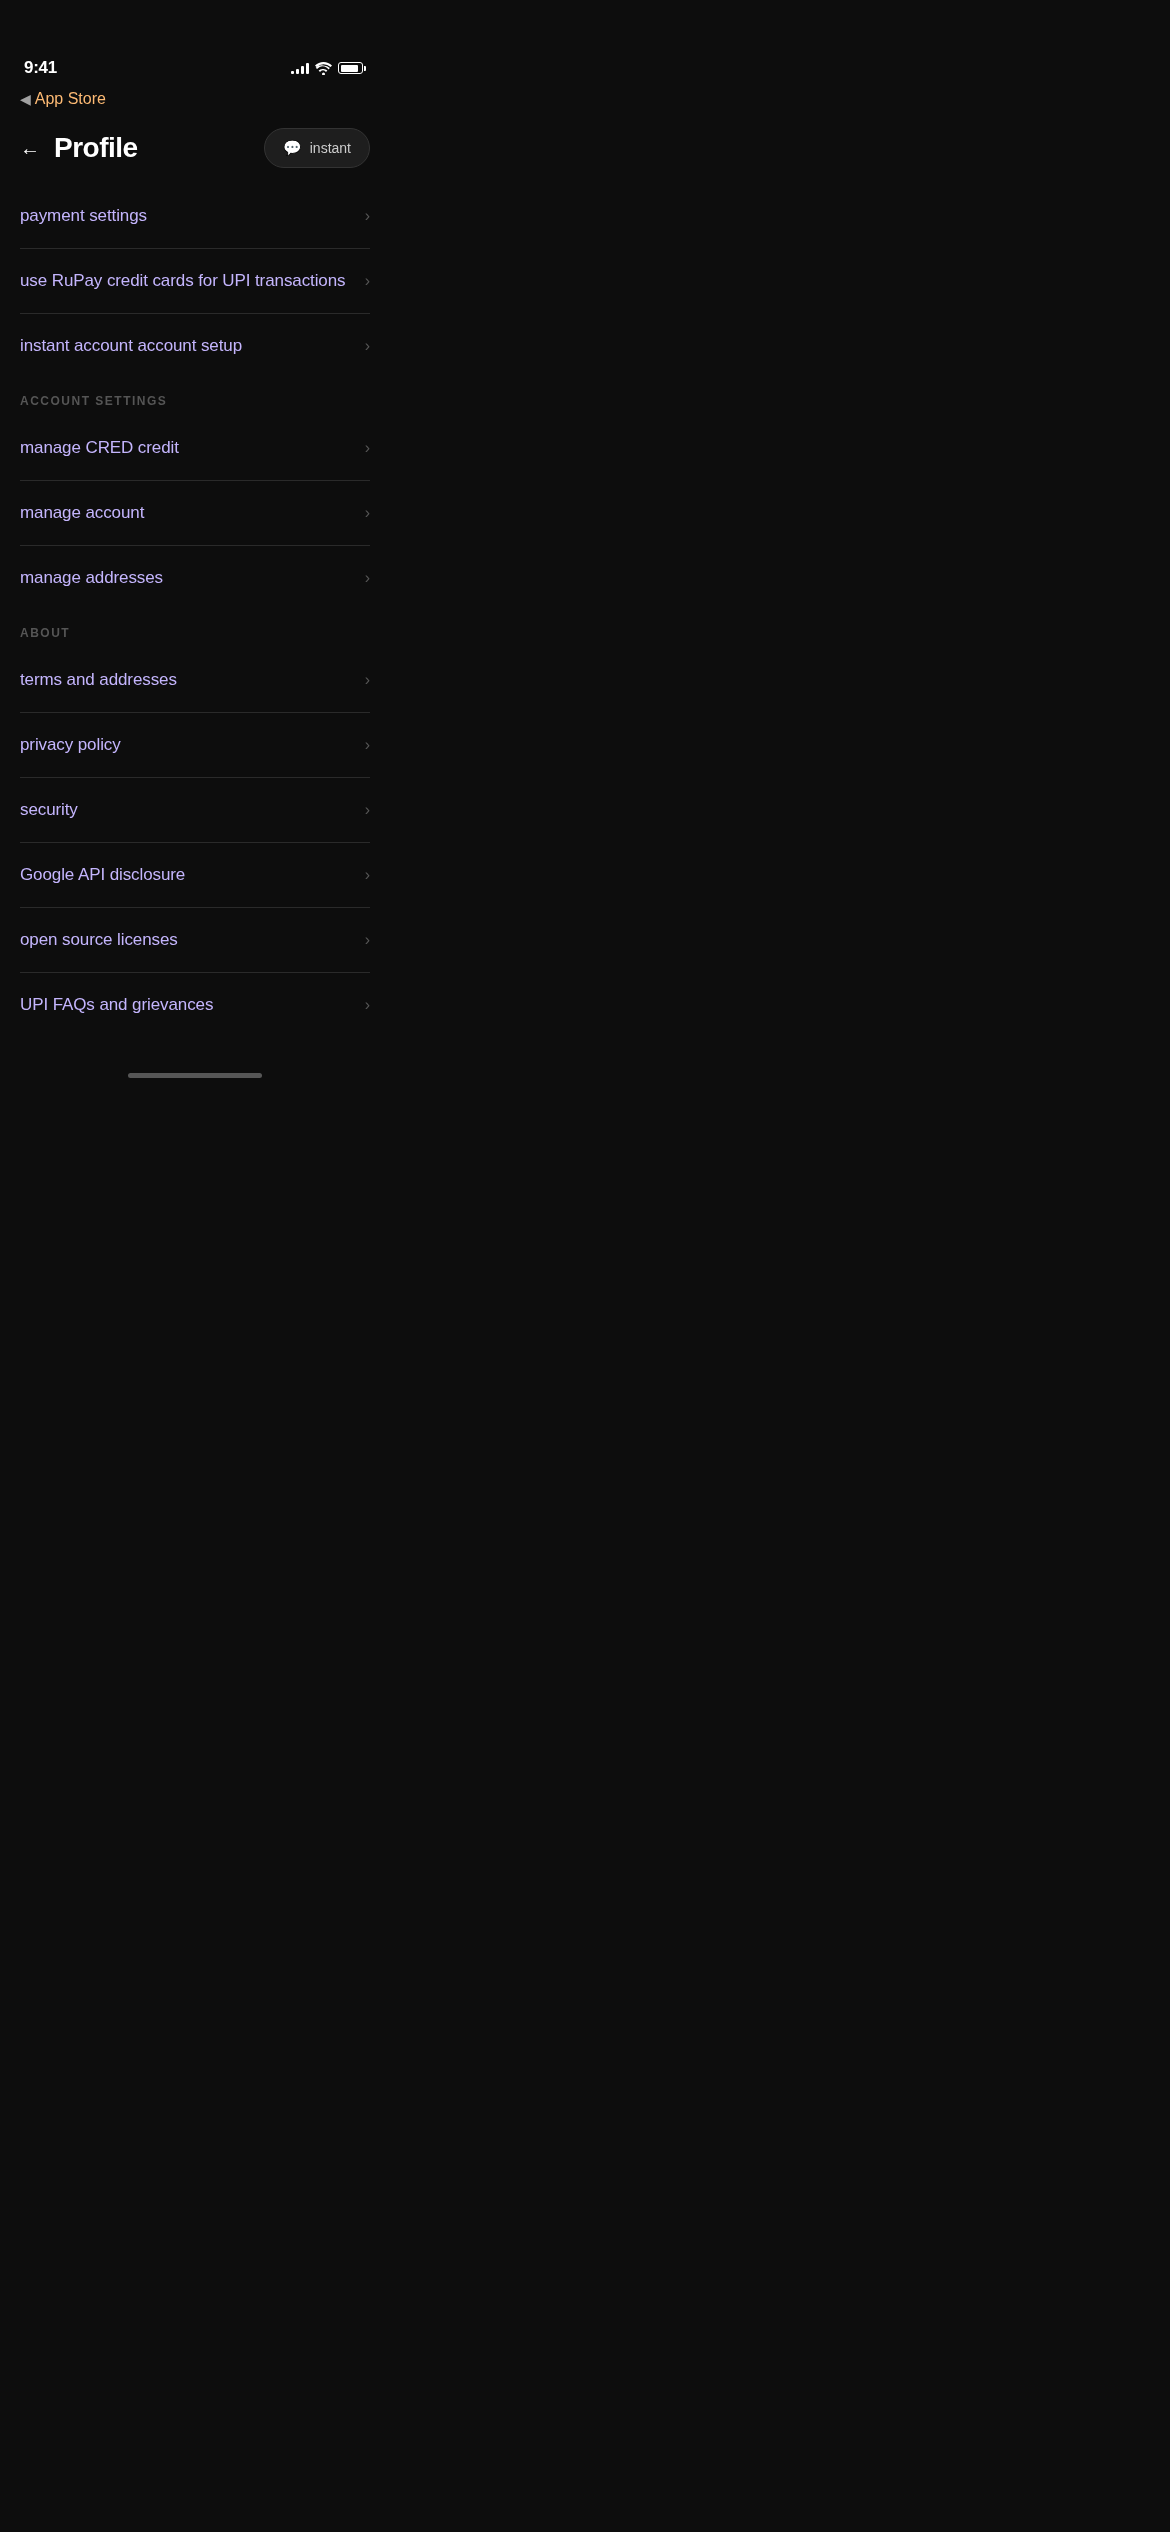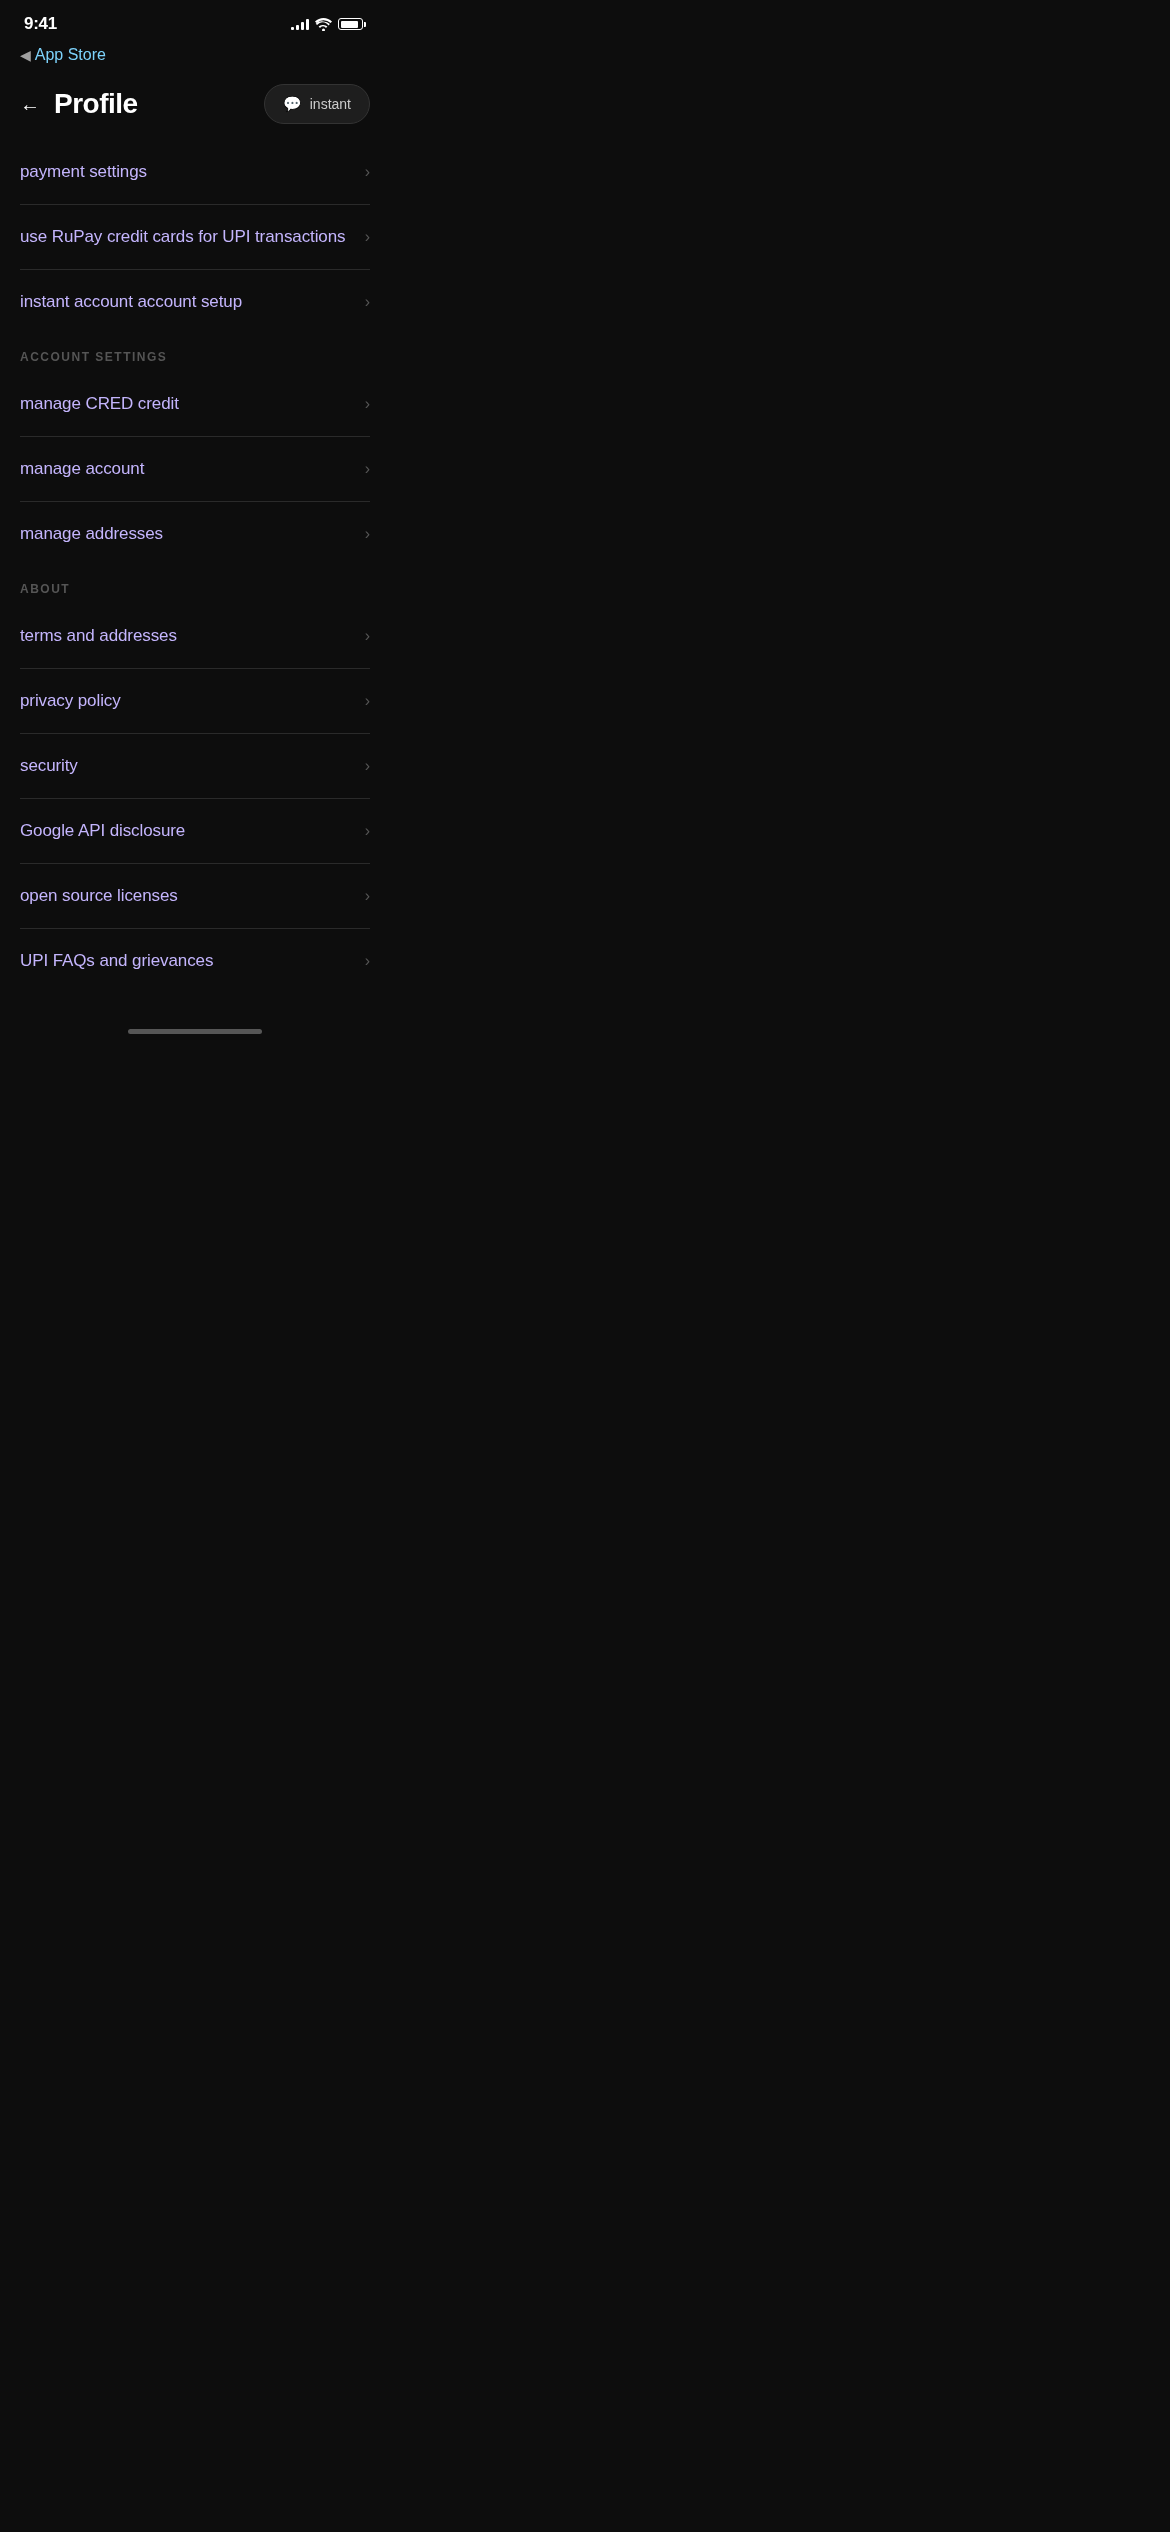--- a/index.html
+++ b/index.html
@@ -21,6 +21,7 @@
       align-items: center;
       padding: 14px 24px 8px 24px;
       background: #0d0d0d;
+      margin-top: 44px;
     }
     .status-time {
       font-size: 17px;

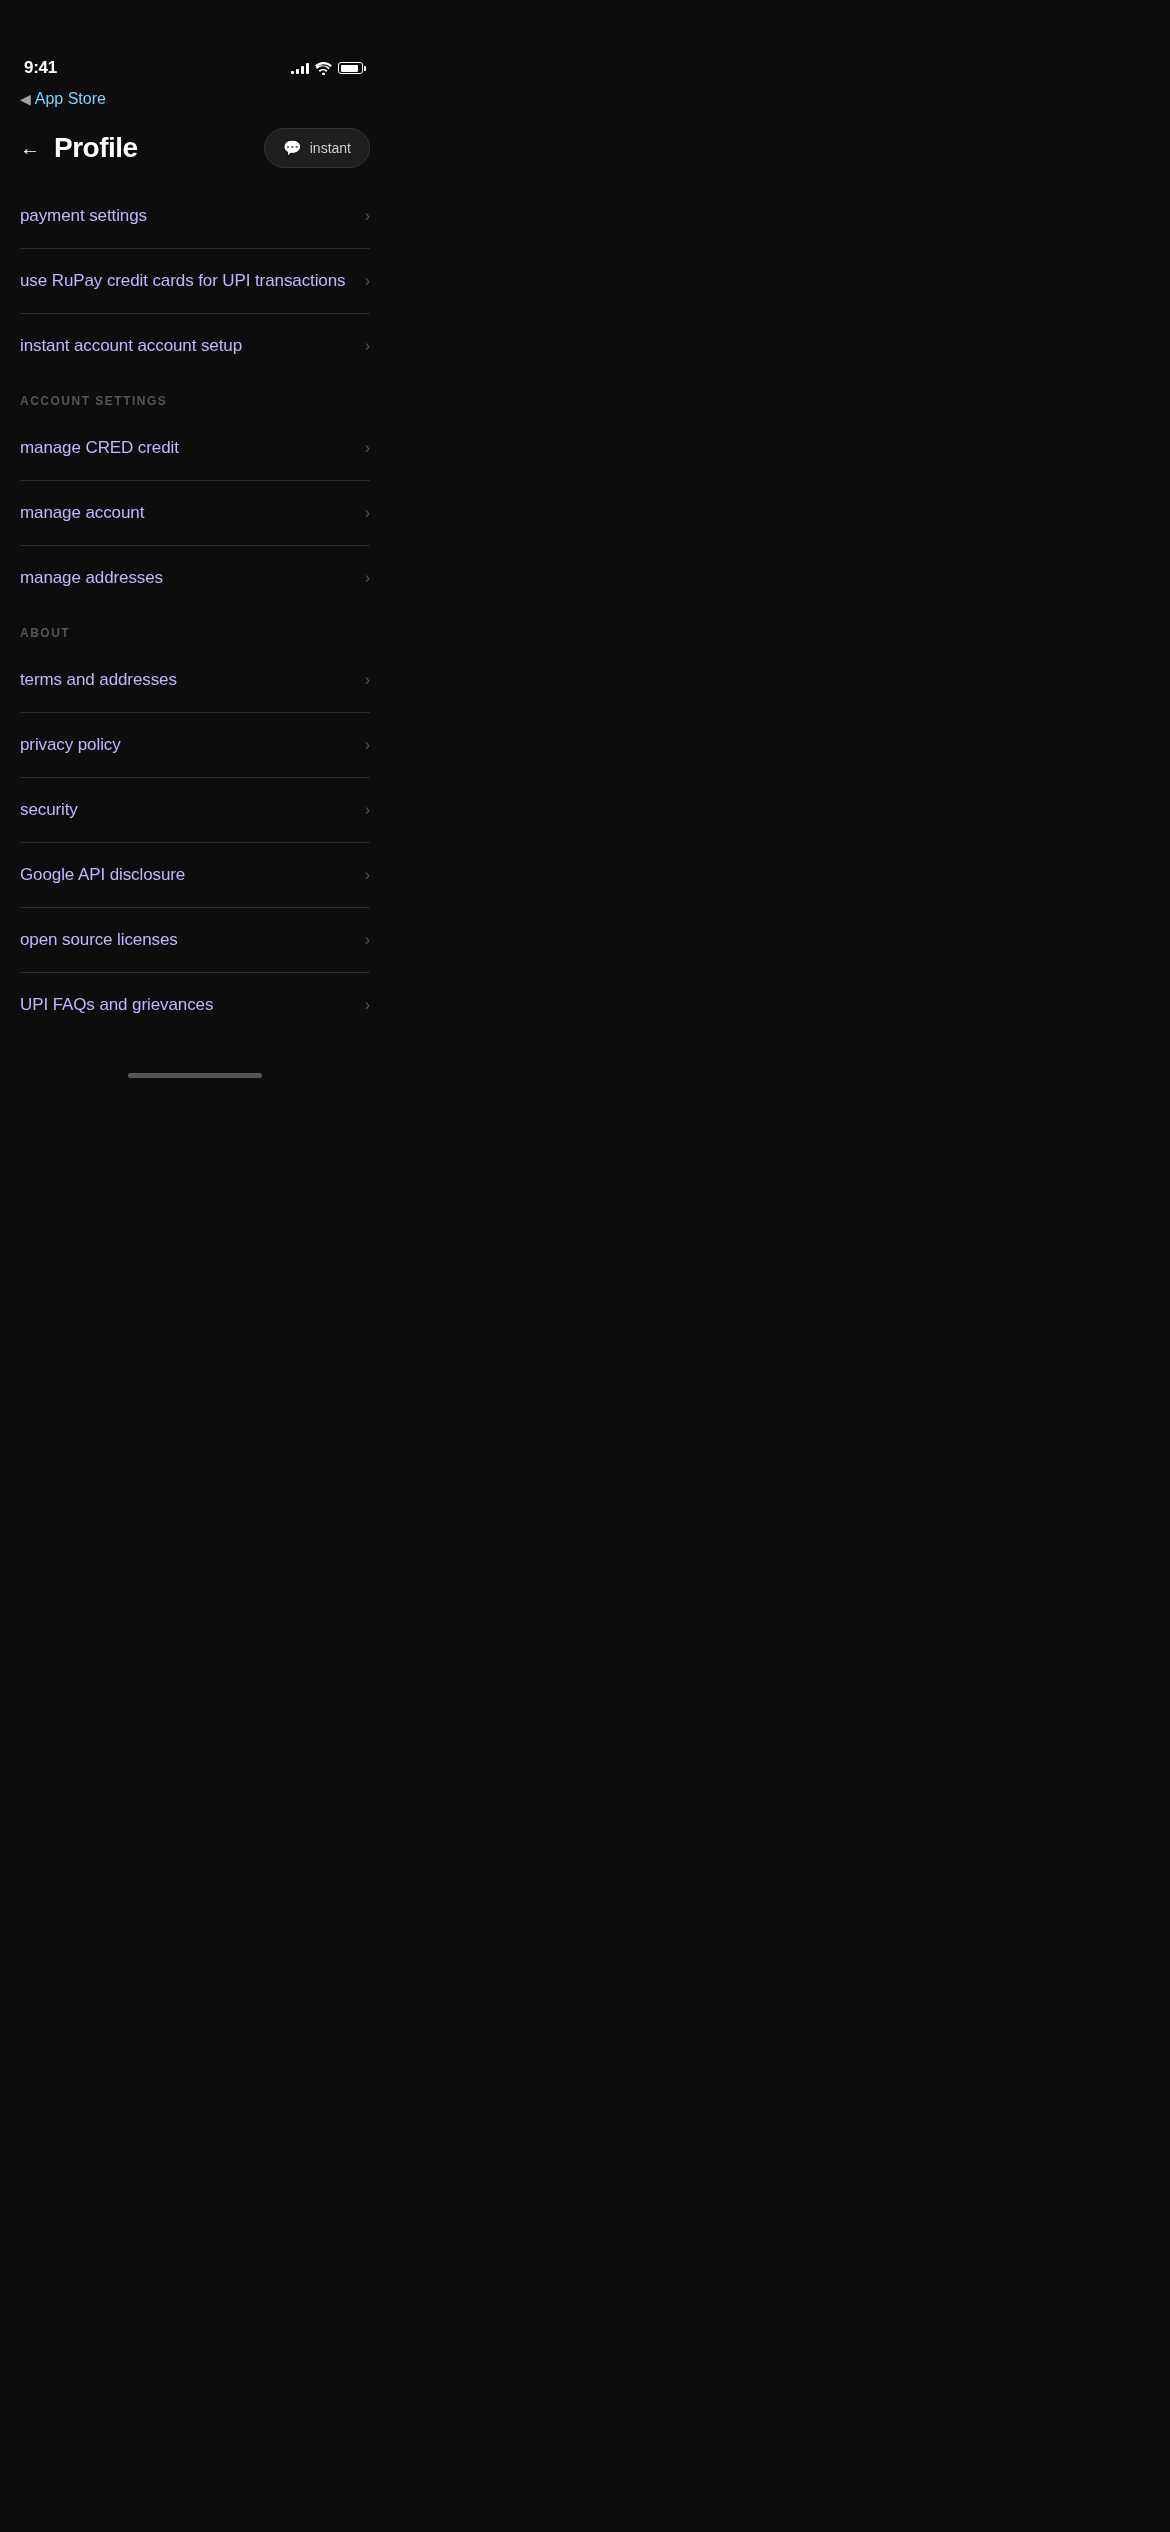--- a/index.html
+++ b/index.html
@@ -85,7 +85,7 @@
       font-size: 14px;
     }
     .back-label-appstore {
-      color: #7dd3fc;
+      color: #fdba74;
       font-size: 16px;
     }
 

